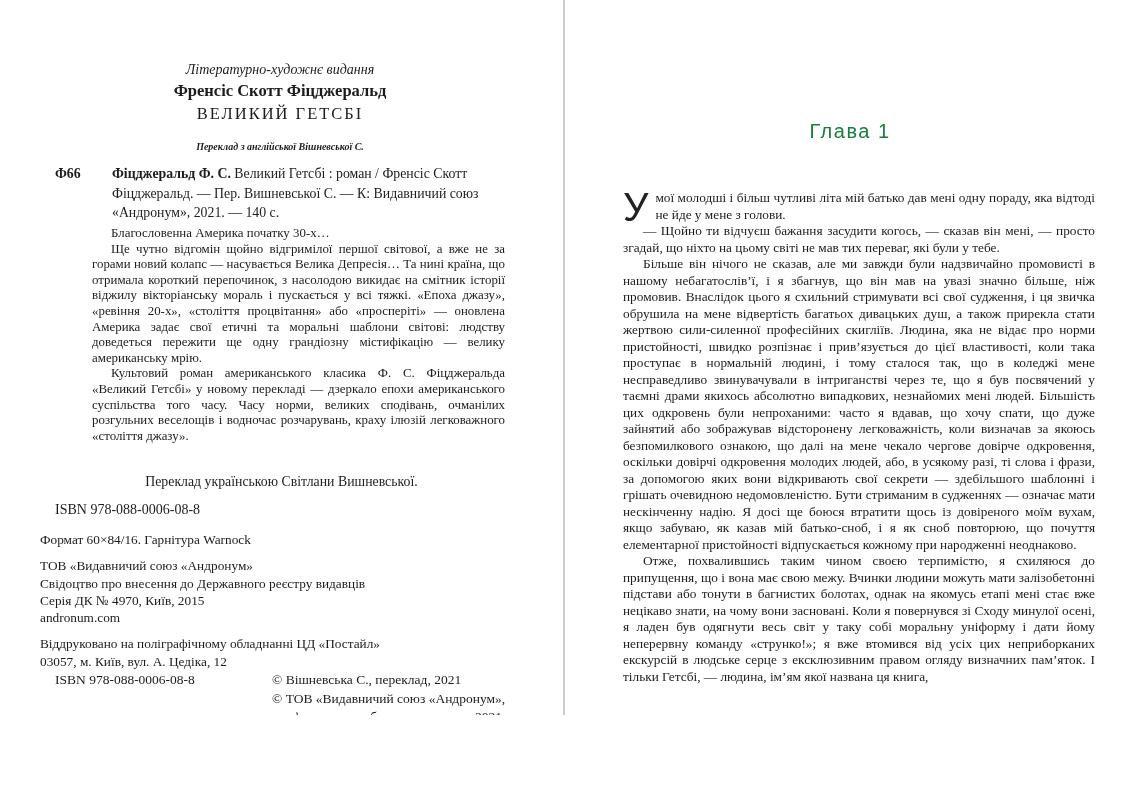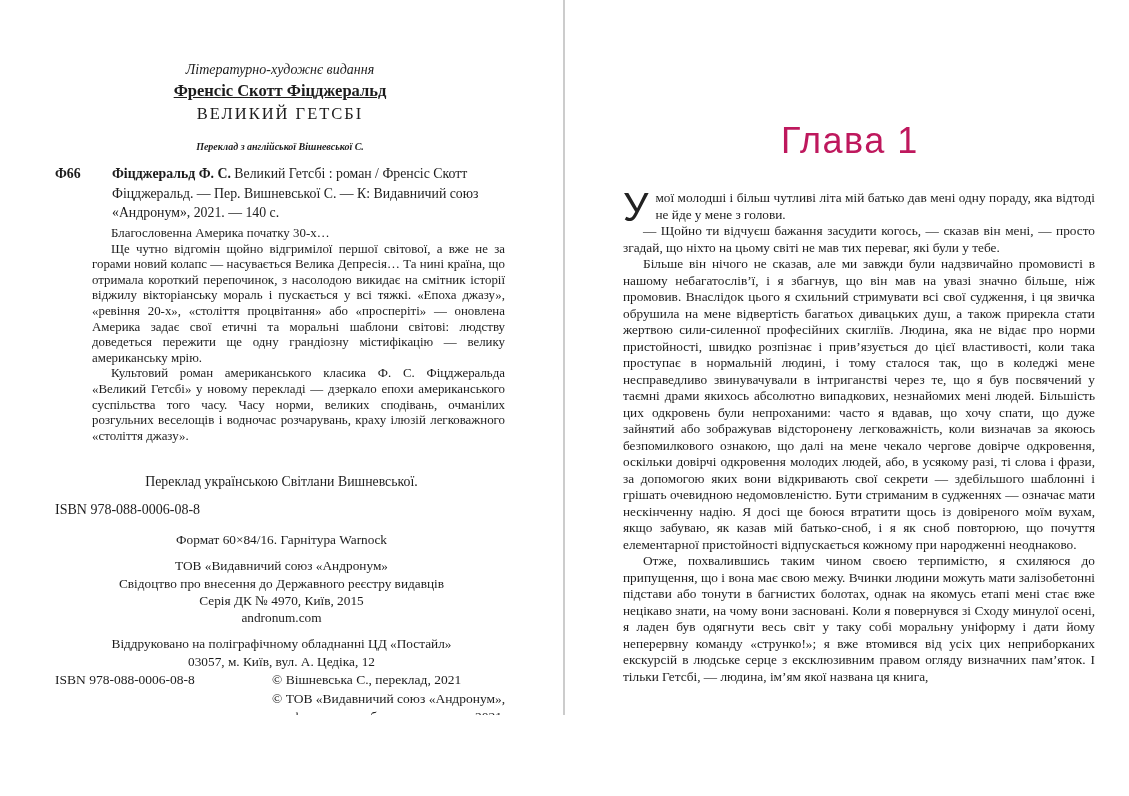--- a/index.html
+++ b/index.html
@@ -19,7 +19,7 @@
   .left-page{position:absolute;left:0;top:0;width:563px;height:796px;}
   .top-block{position:absolute;top:62px;left:40px;width:480px;text-align:center;}
   .edition-type{font-style:italic;font-size:14px;margin:0 0 3px 0;}
-  .author{font-weight:bold;font-size:16.5px;margin:0 0 3px 0;text-decoration:underline;}
+  .author{font-weight:bold;font-size:16.5px;margin:0 0 3px 0;}
   .book-title{font-size:16.5px;letter-spacing:2px;margin:0;}
   .translation-note{font-style:italic;font-weight:600;font-size:10px;margin:17px 0 0 0;}
 

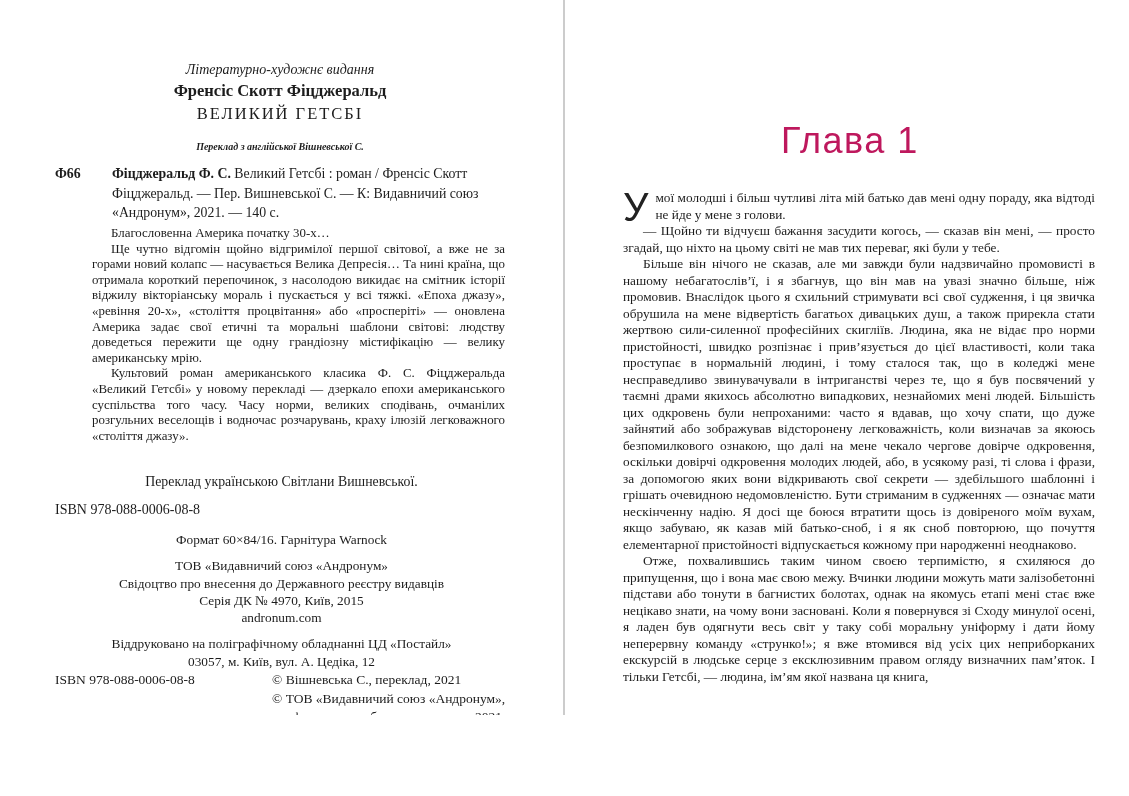--- a/index.html
+++ b/index.html
@@ -50,7 +50,7 @@
   .chapter-title{
     position:absolute;top:120px;left:40px;width:490px;text-align:center;
     font-family:"Liberation Sans","DejaVu Sans",sans-serif;
-    font-weight:300;font-size:36px;letter-spacing:1.5px;color:#be185d;
+    font-weight:300;font-size:20px;letter-spacing:1.5px;color:#15803d;
   }
   .body-text{position:absolute;top:190px;left:58px;width:472px;
     font-size:13.3px;line-height:16.5px;text-align:justify;}

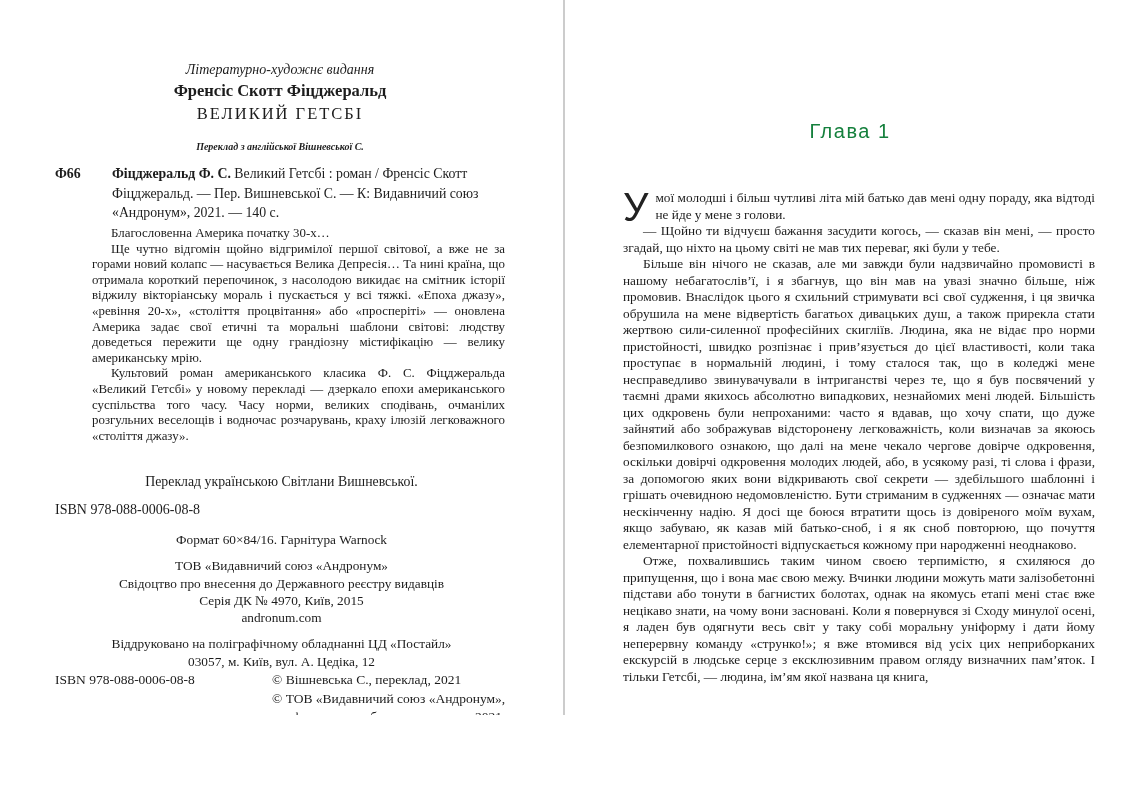--- a/index.html
+++ b/index.html
@@ -36,7 +36,7 @@
 
   .isbn-top{position:absolute;top:488px;left:55px;font-size:14px;}
 
-  .imprint{position:absolute;top:531px;left:40px;width:483px;text-align:center;
+  .imprint{position:absolute;top:531px;left:40px;width:483px;
     font-size:13.3px;line-height:17.3px;}
   .imprint .gap{height:9px;}
 

